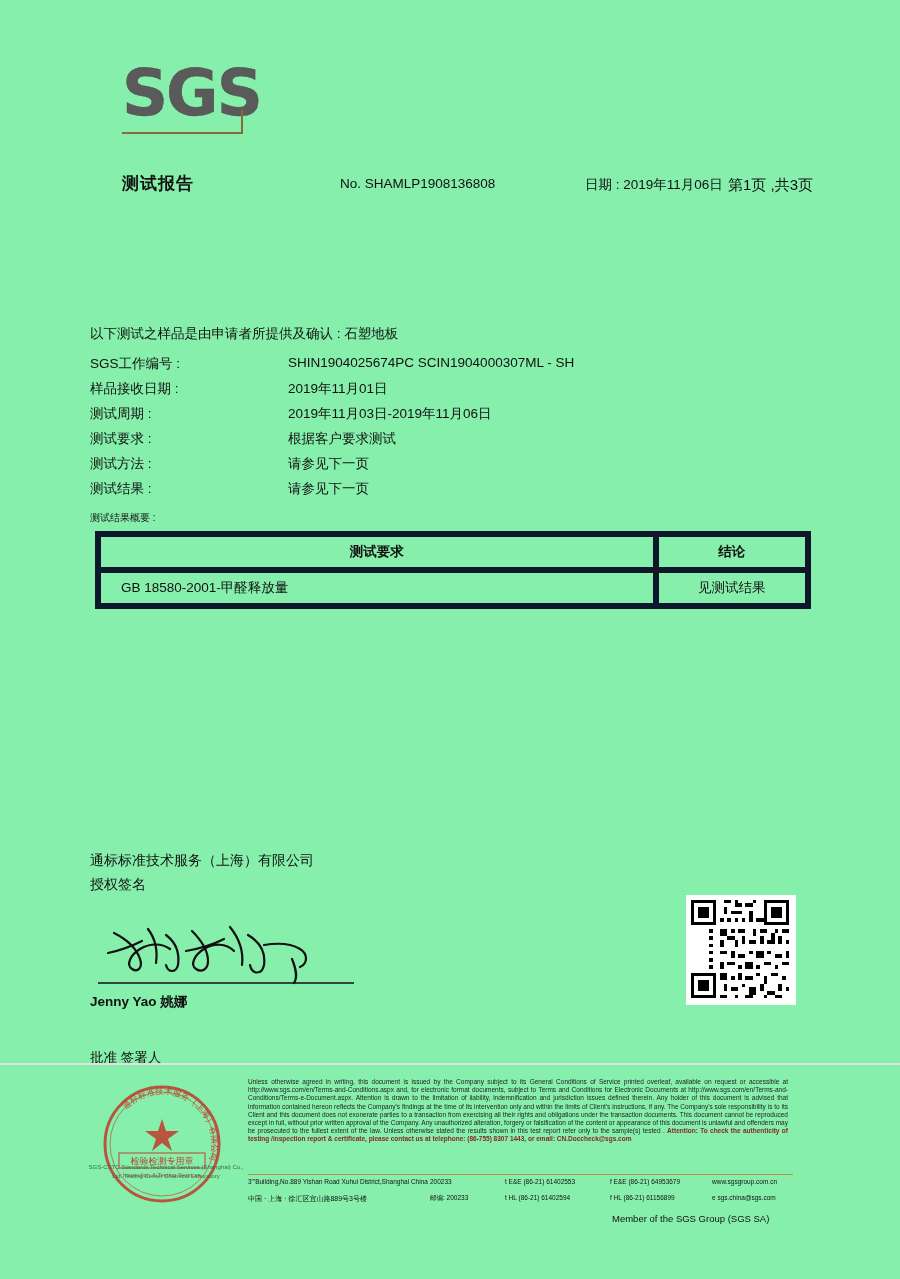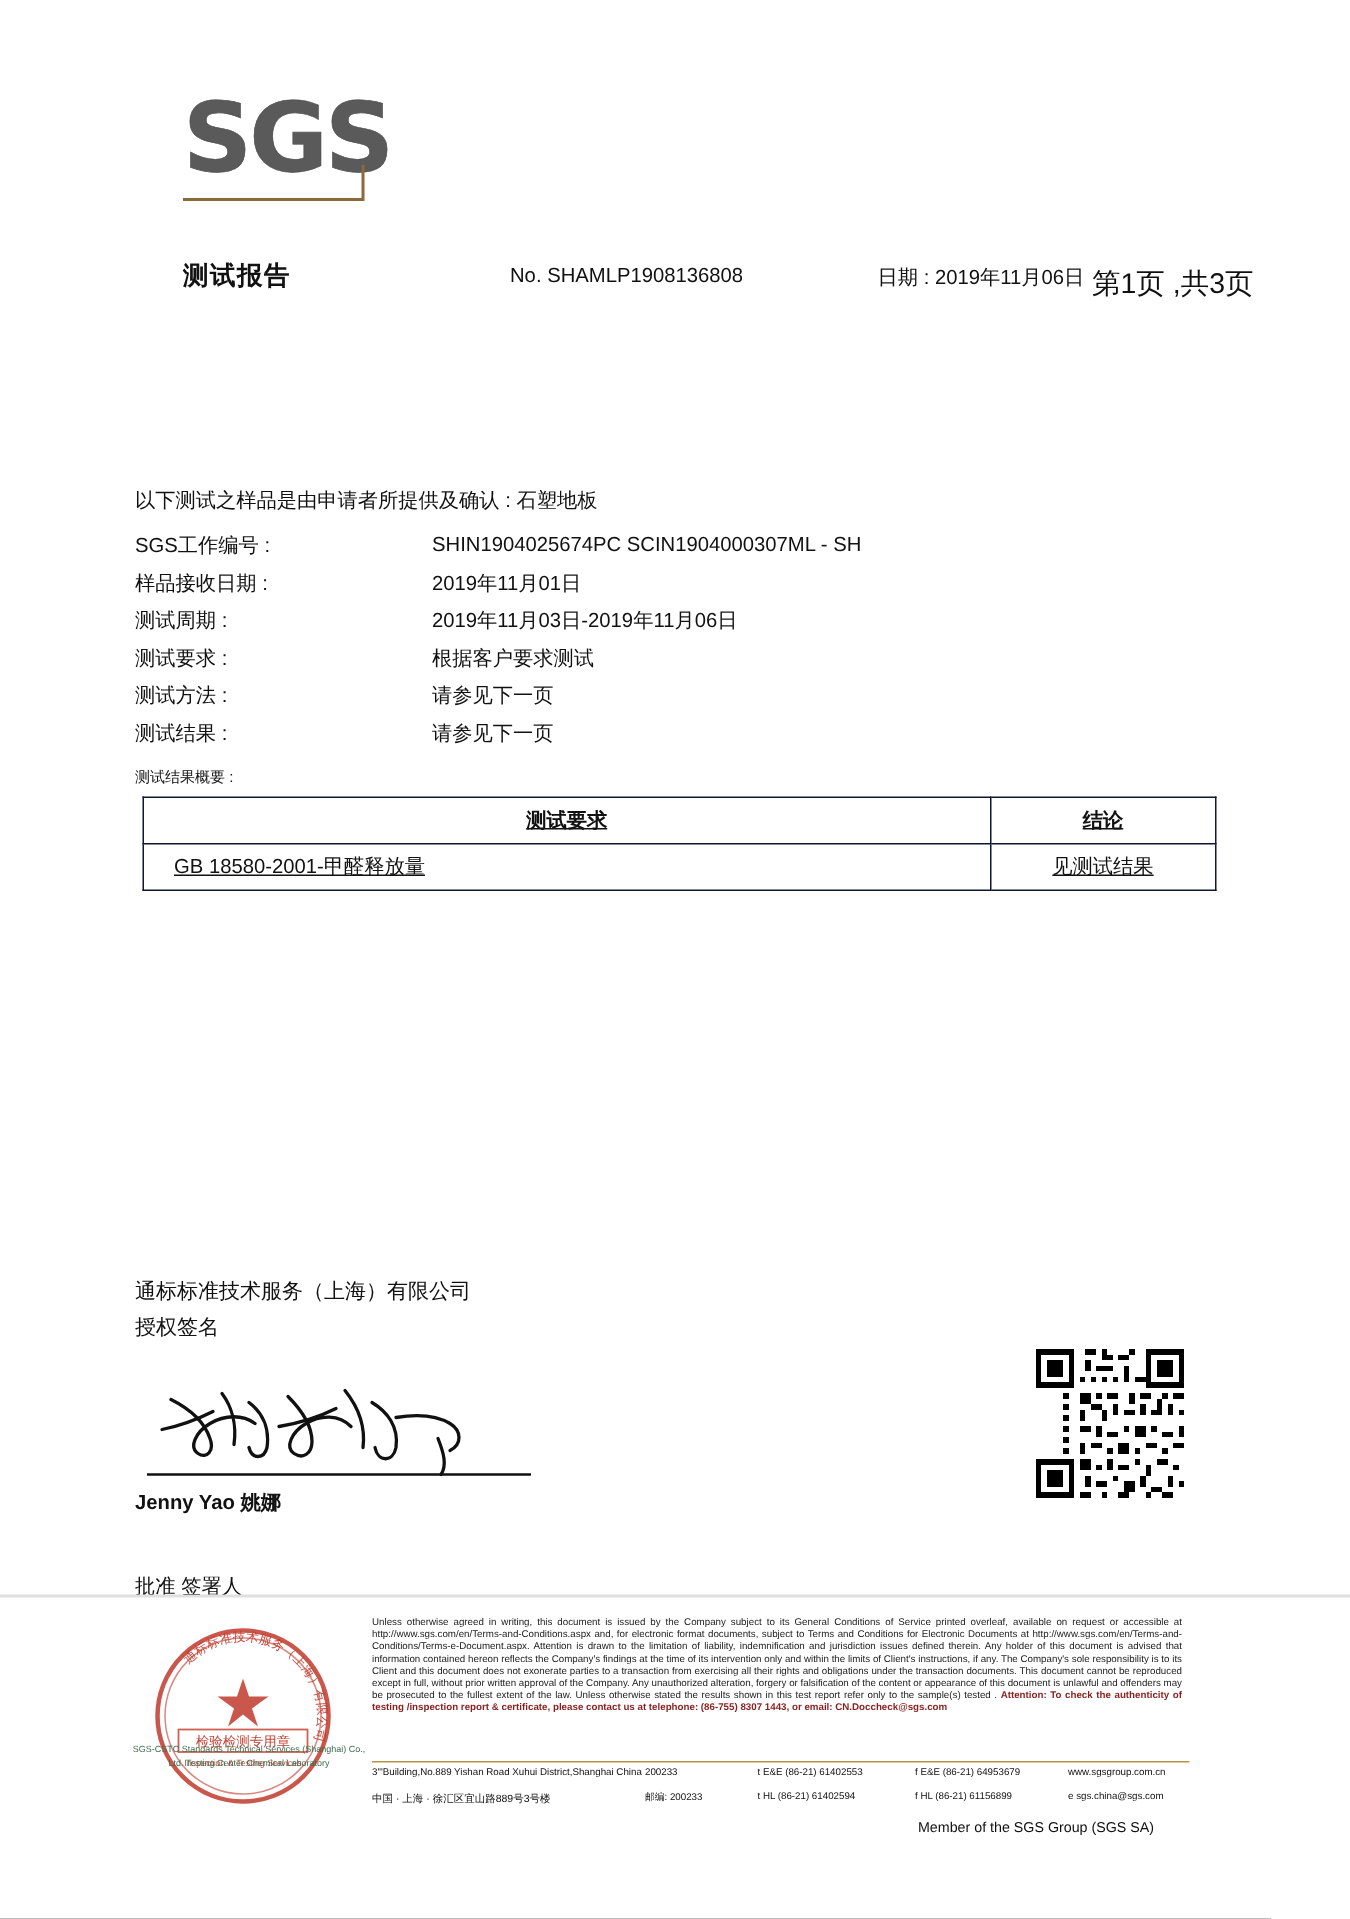--- a/index.html
+++ b/index.html
@@ -14,7 +14,7 @@
     position: relative;
     width: 900px;
     height: 1279px;
-    background: #ffffff;
+    background: #86efac;
     overflow: hidden;
     margin: 0 auto;
   }

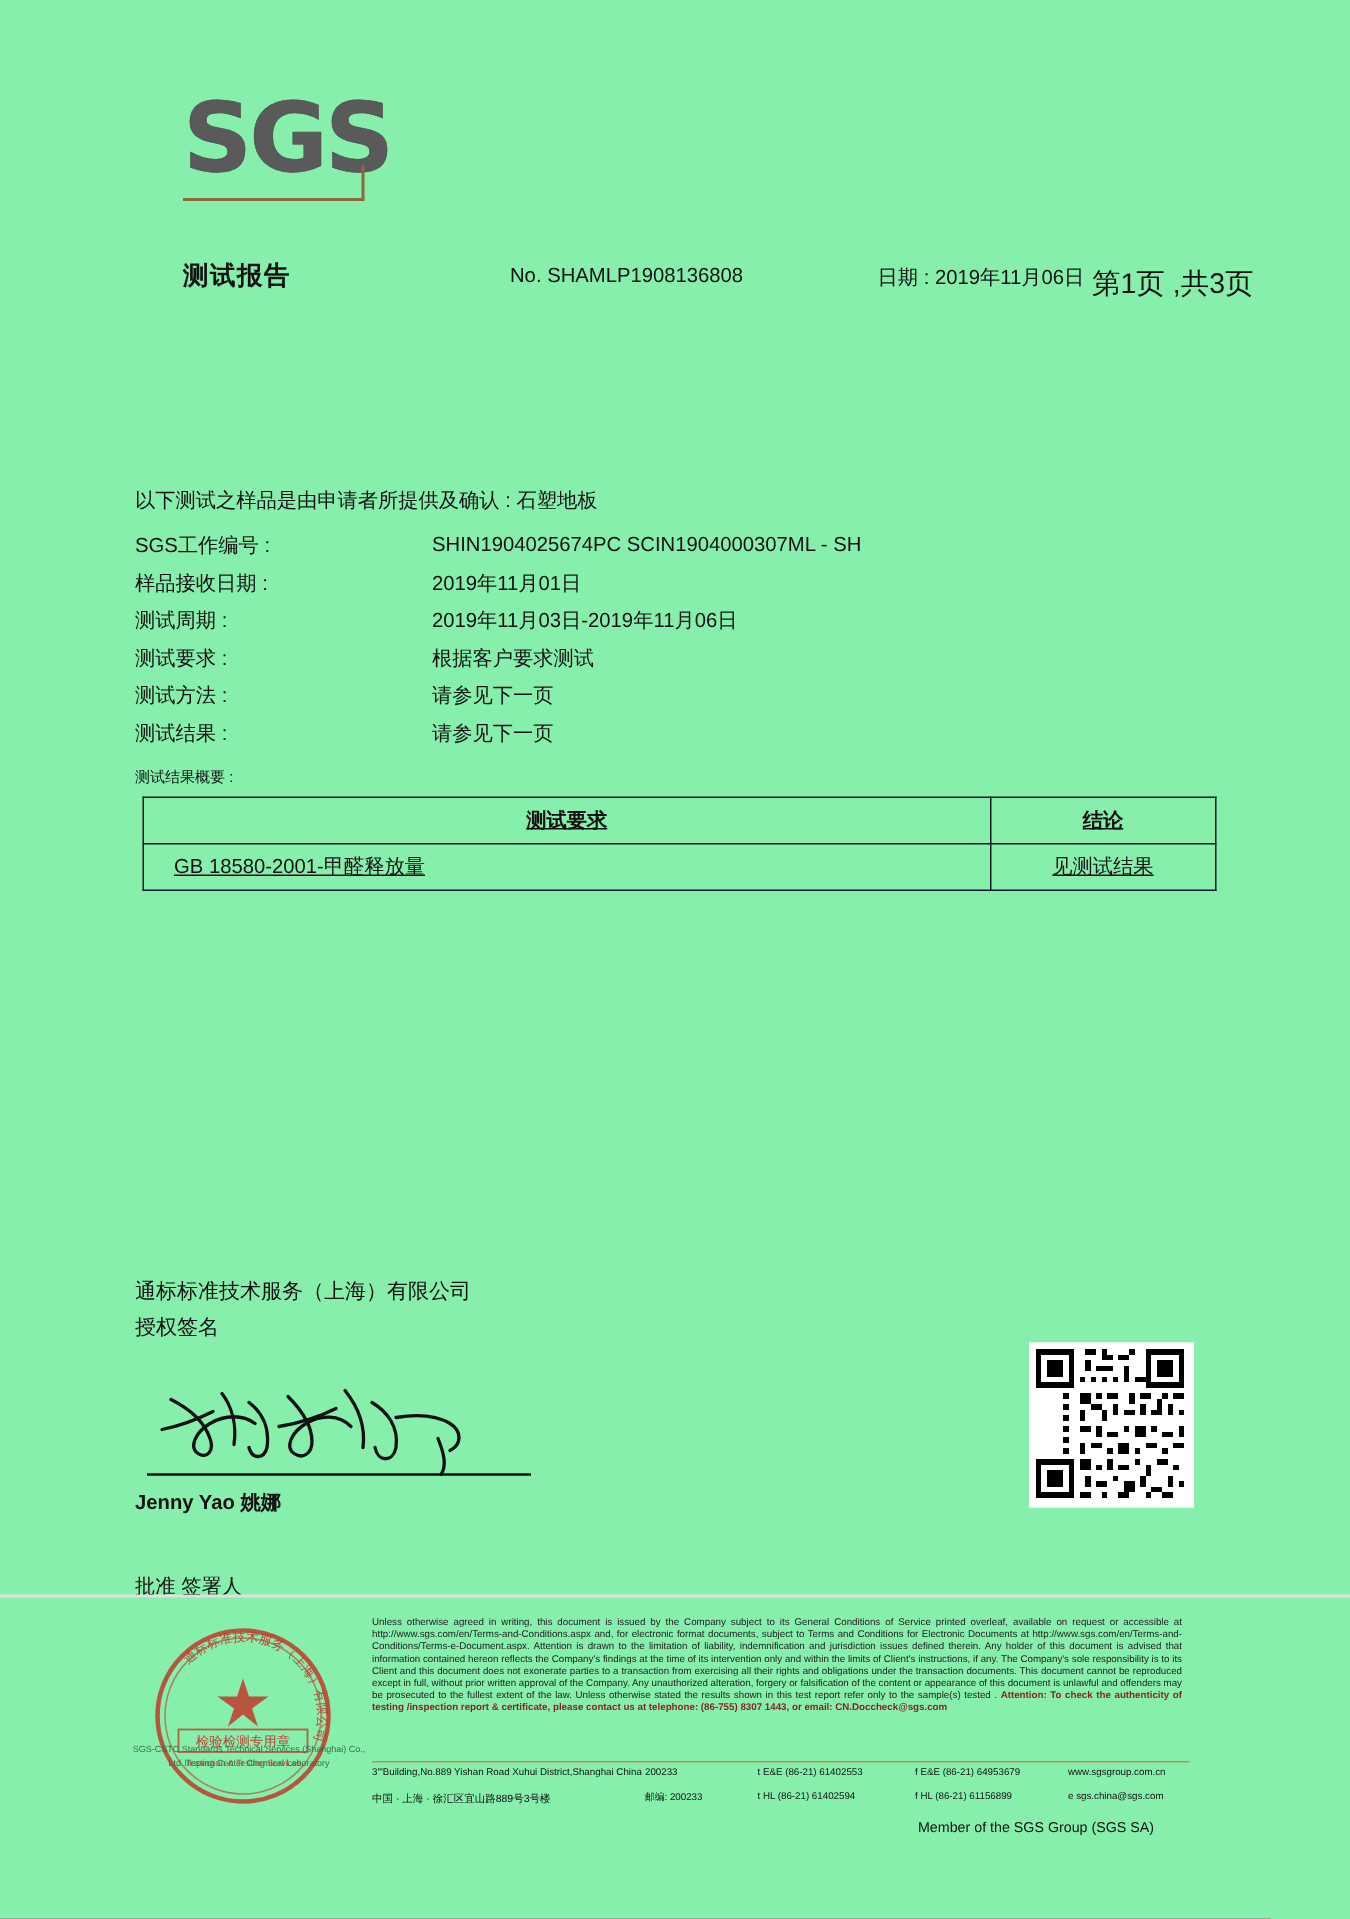--- a/index.html
+++ b/index.html
@@ -82,7 +82,7 @@
     position: absolute;
     left: 728px;
     top: 176px;
-    font-size: 19px;
+    font-size: 15px;
     color: #111;
   }
 

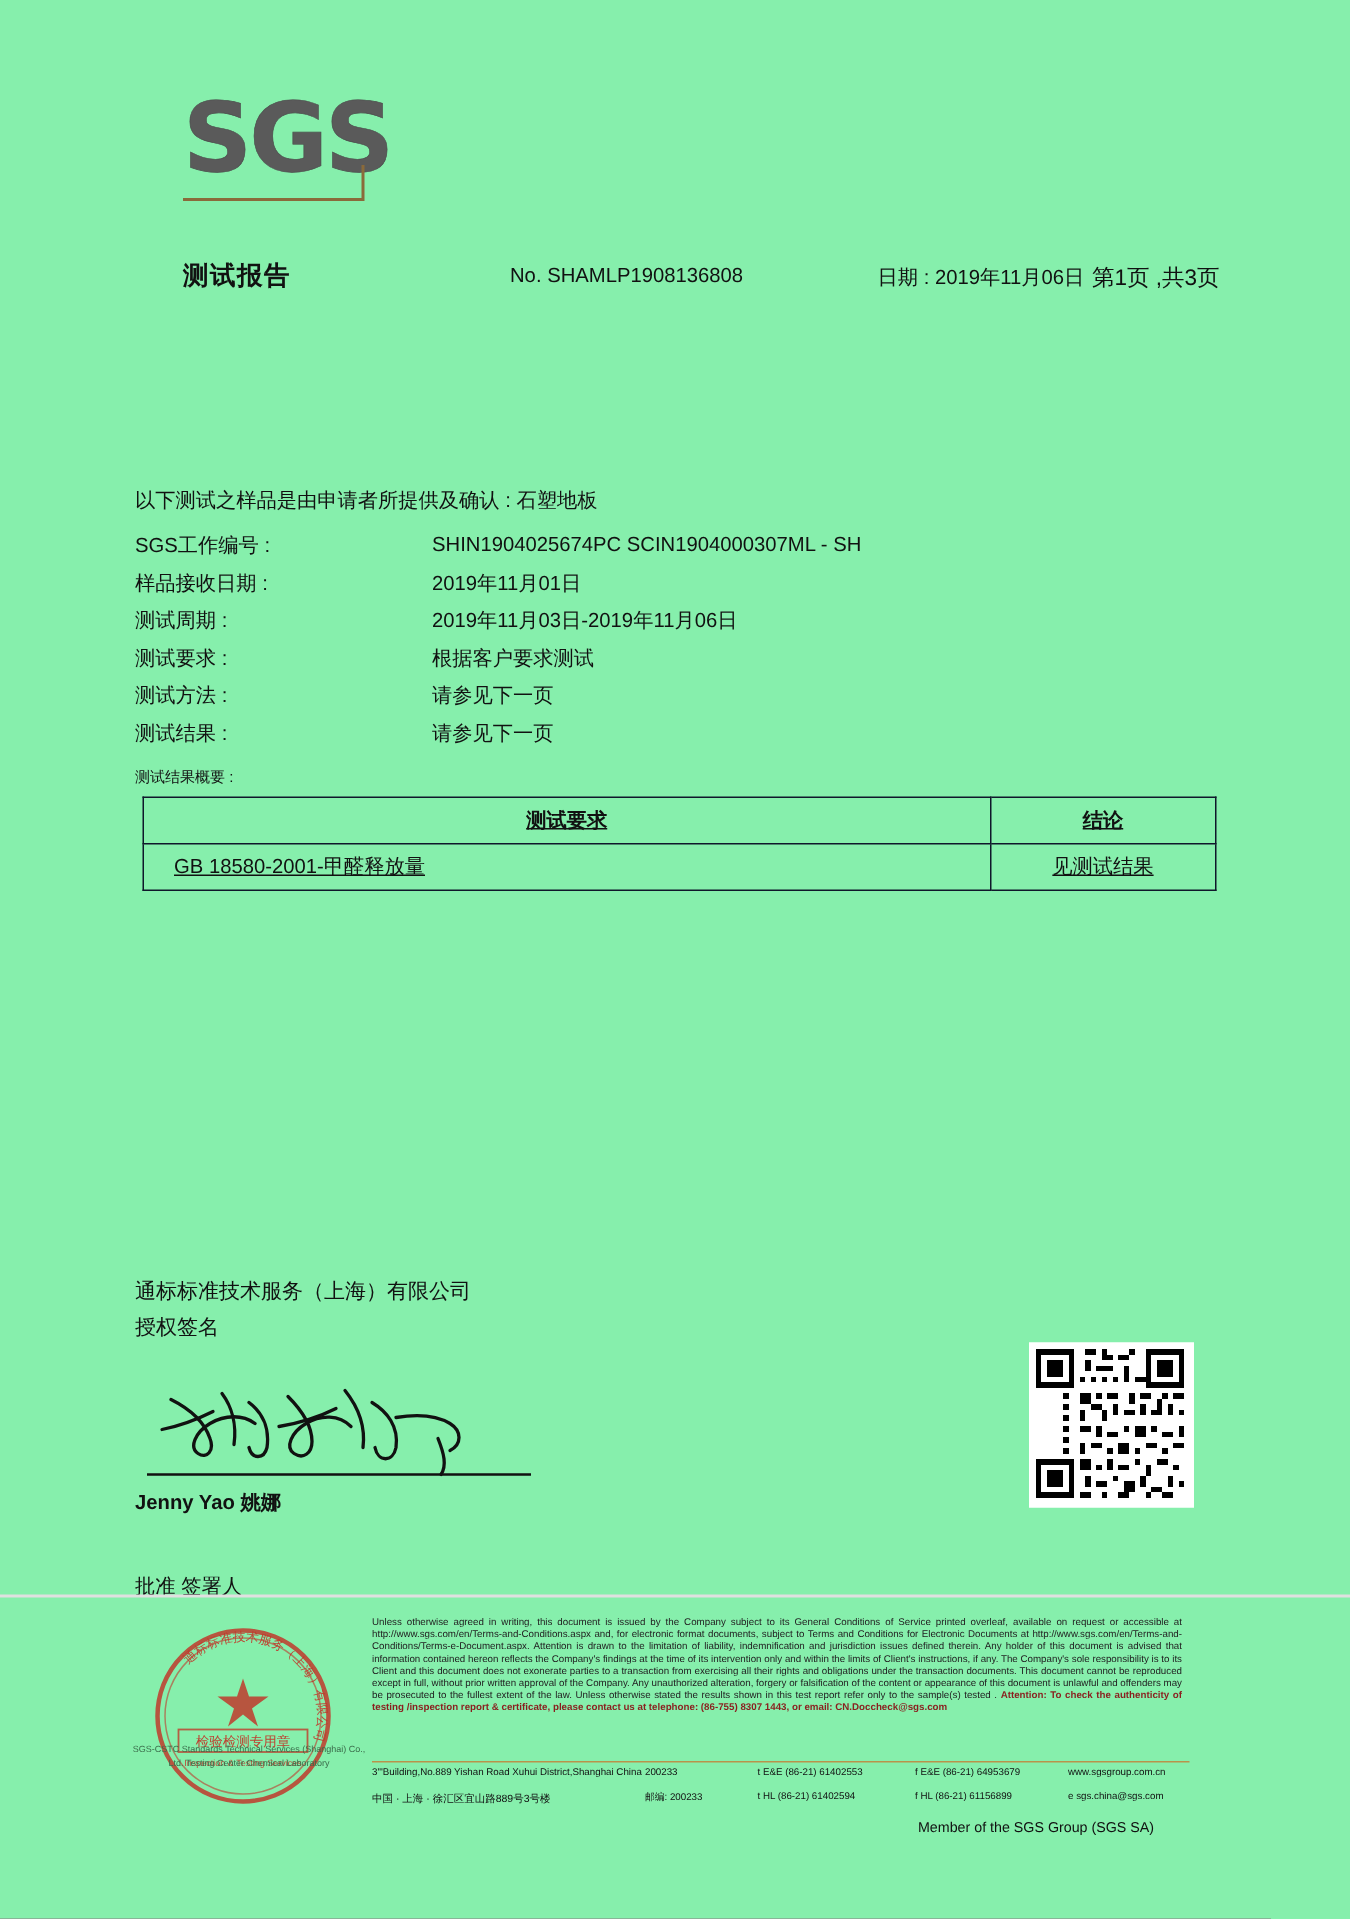--- a/index.html
+++ b/index.html
@@ -146,10 +146,9 @@
   }
   table.summary th,
   table.summary td {
-    border: 1px solid #0f172a;
+    border: 6px solid #0f172a;
     padding: 6px 8px;
     height: 18px;
-    text-decoration: underline;
   }
   table.summary th {
     text-align: center;

